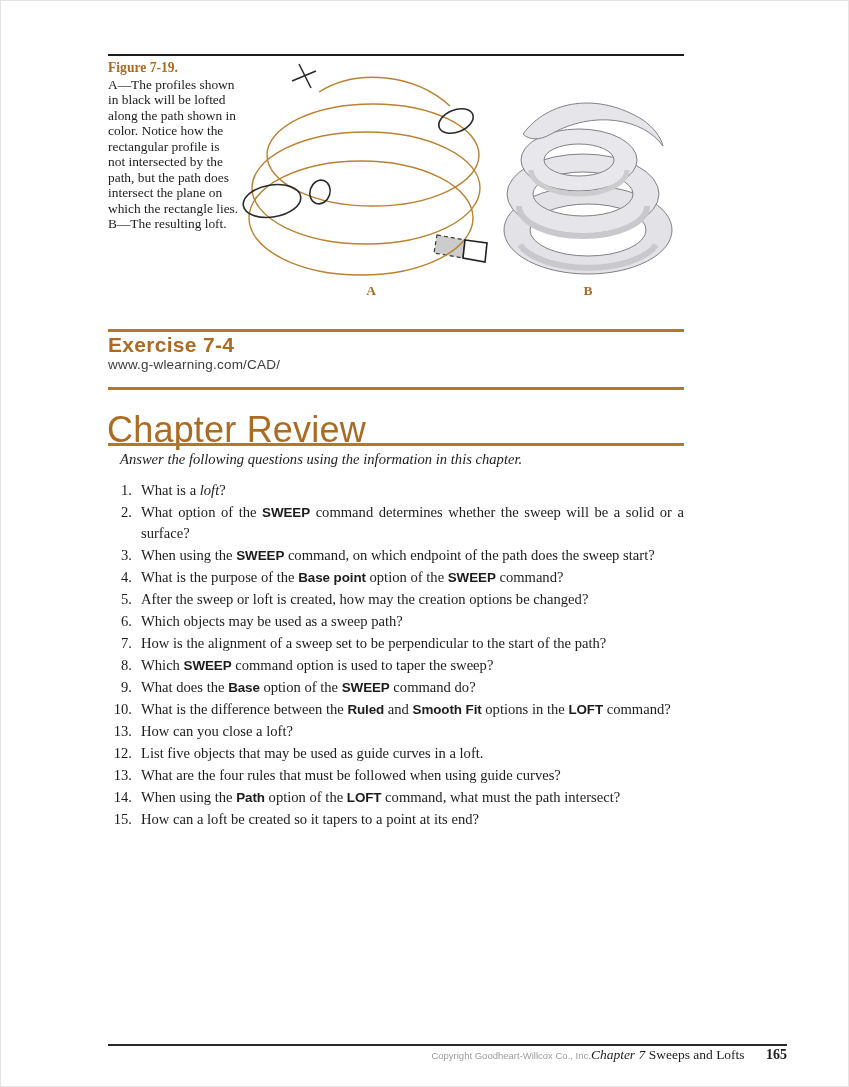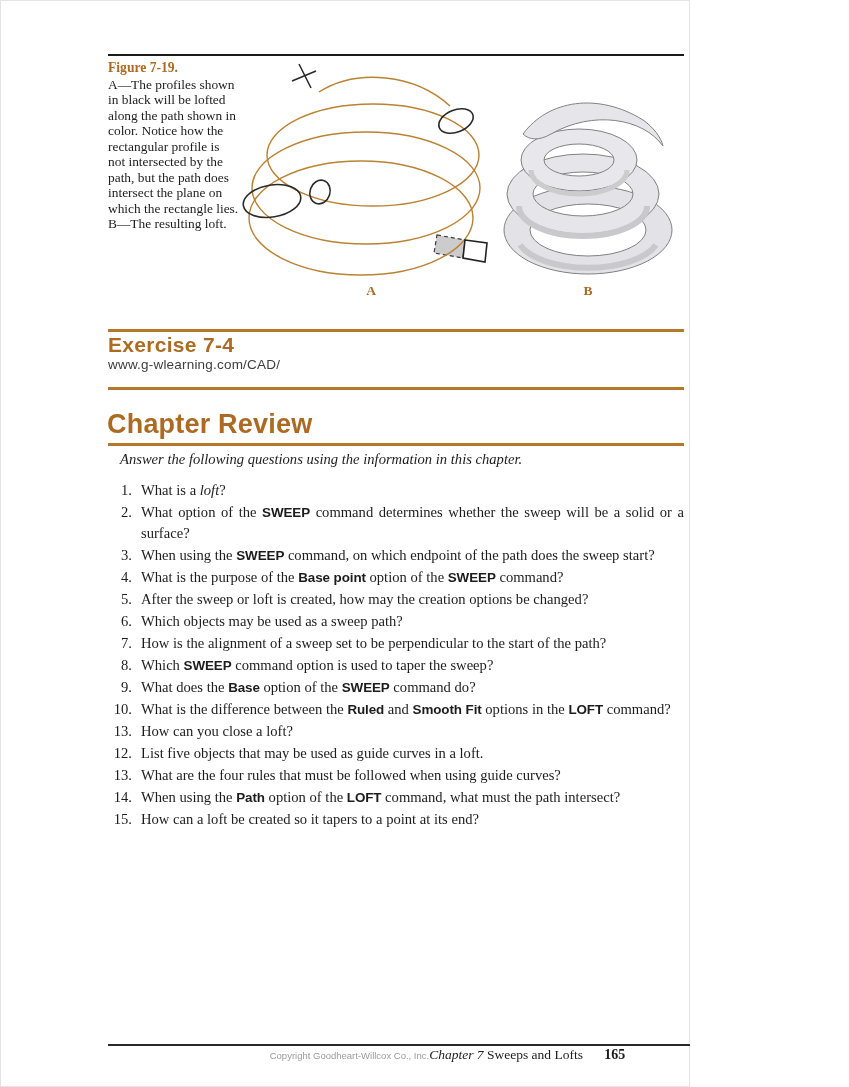--- a/index.html
+++ b/index.html
@@ -5,7 +5,7 @@
   html,body{margin:0;padding:0;background:#fff;}
   .page{
     position:relative;
-    width:690px;height:1087px;
+    width:849px;height:1087px;
     background:#ffffff;
     box-shadow: inset 0 0 0 1px #e4e4e4;
     font-family:"Liberation Serif","DejaVu Serif",serif;

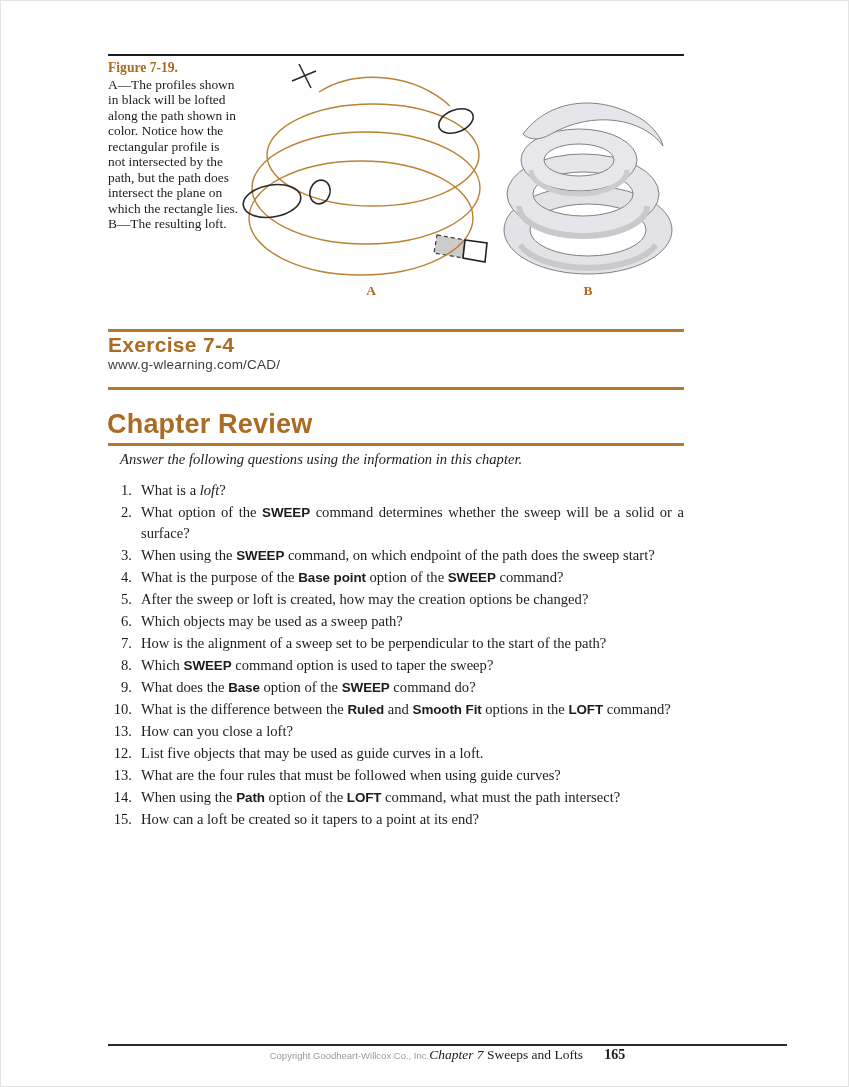--- a/index.html
+++ b/index.html
@@ -34,7 +34,7 @@
   .ex-url{font-family:"Liberation Sans","DejaVu Sans",sans-serif;font-size:13.5px;color:#3d3d3d;letter-spacing:.2px;}
   .ex-body{top:362px;left:108px;width:576px;font-size:14.6px;}
   
-  .cr-title{top:409px;left:107px;font-family:"Liberation Sans","DejaVu Sans",sans-serif;font-weight:700;font-size:27px;color:var(--heading-orange);letter-spacing:.2px;}
+  .cr-title{top:409px;left:107px;font-family:"Liberation Sans","DejaVu Sans",sans-serif;font-weight:400;font-size:36px;color:var(--heading-orange);letter-spacing:.2px;}
   .cr-intro{top:451px;left:108px;width:576px;font-style:italic;font-size:14.6px;margin-left:12px;}
   
   .questions{top:480px;left:108px;width:576px;font-size:14.6px;line-height:21px;}

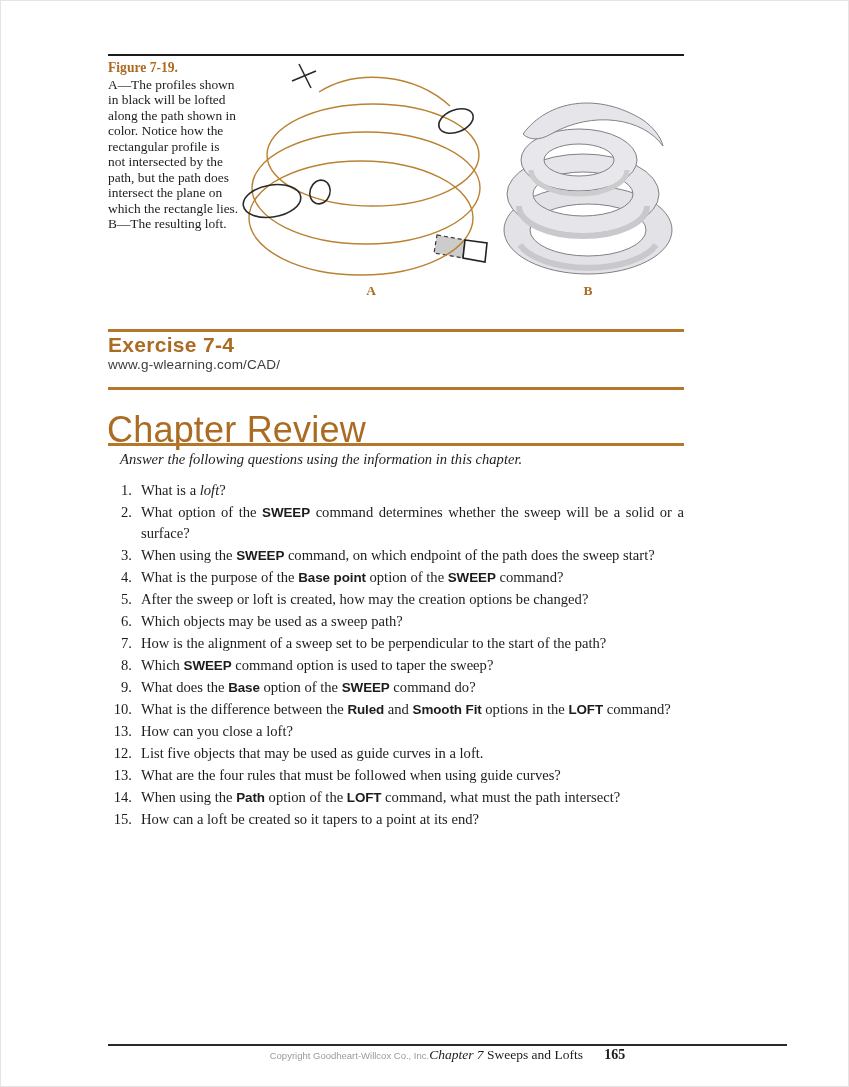--- a/index.html
+++ b/index.html
@@ -44,7 +44,7 @@
   .seg-b{font-family:"Liberation Sans","DejaVu Sans",sans-serif;font-weight:700;font-size:.92em;letter-spacing:-.1px;}
   .seg-i{font-style:italic;}
   
-  .footer-row{top:1047px;left:108px;width:679px;display:flex;justify-content:center;align-items:baseline;}
+  .footer-row{top:1047px;left:108px;width:679px;display:flex;justify-content:flex-end;align-items:baseline;}
   .footer-copy{font-family:"Liberation Sans","DejaVu Sans",sans-serif;font-size:9.5px;color:#9b9b9b;}
   .footer-chap{font-size:13.5px;color:#1c1c1c;}
   .footer-chap .chap-it{font-style:italic;}

